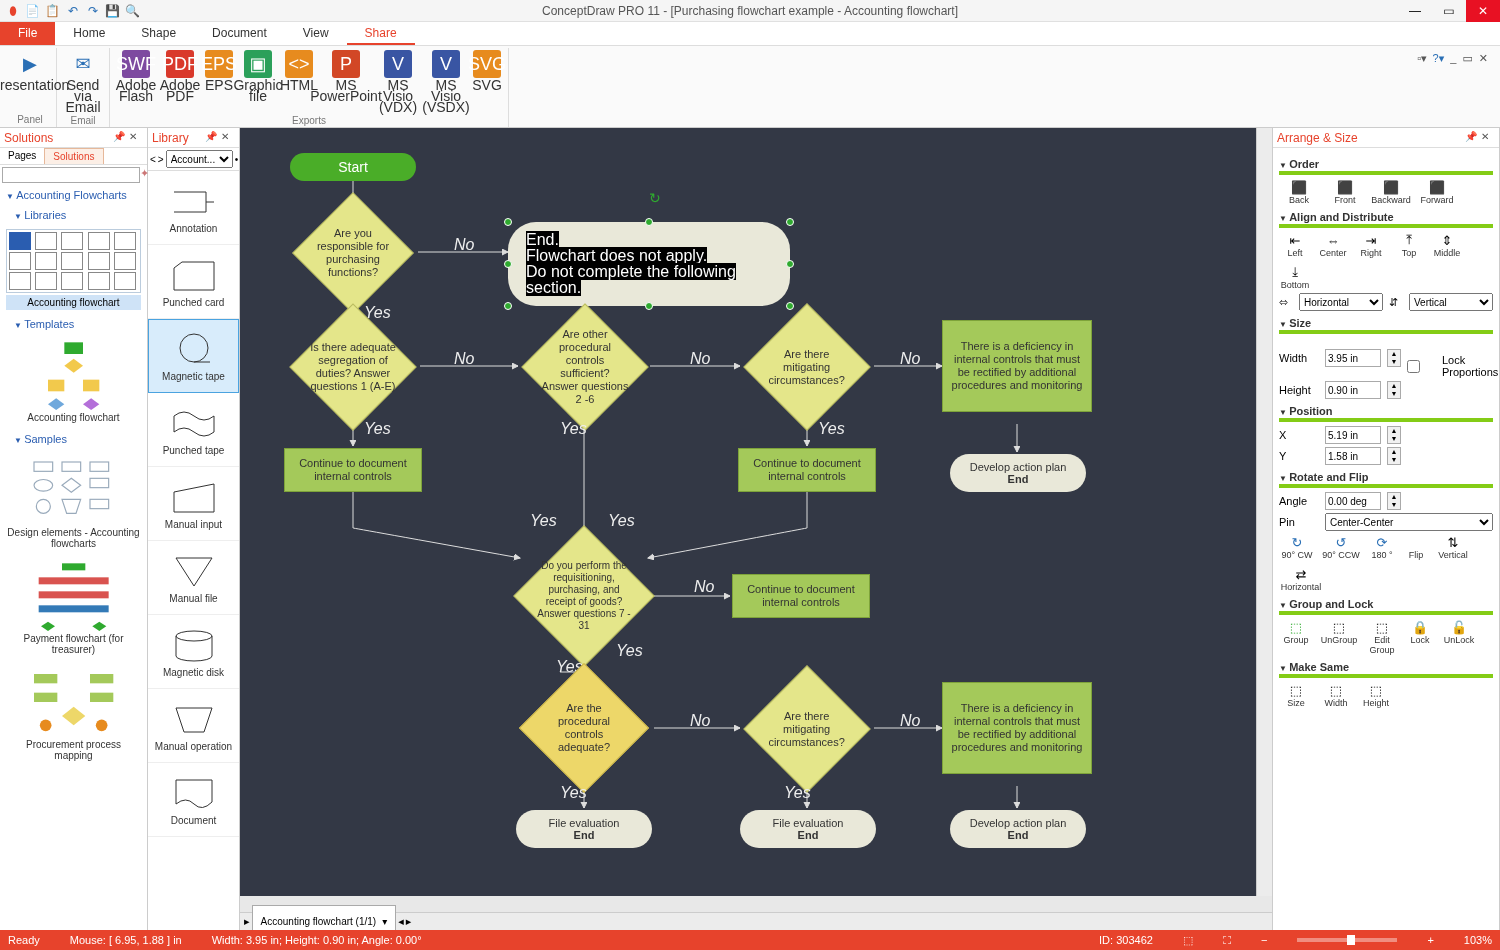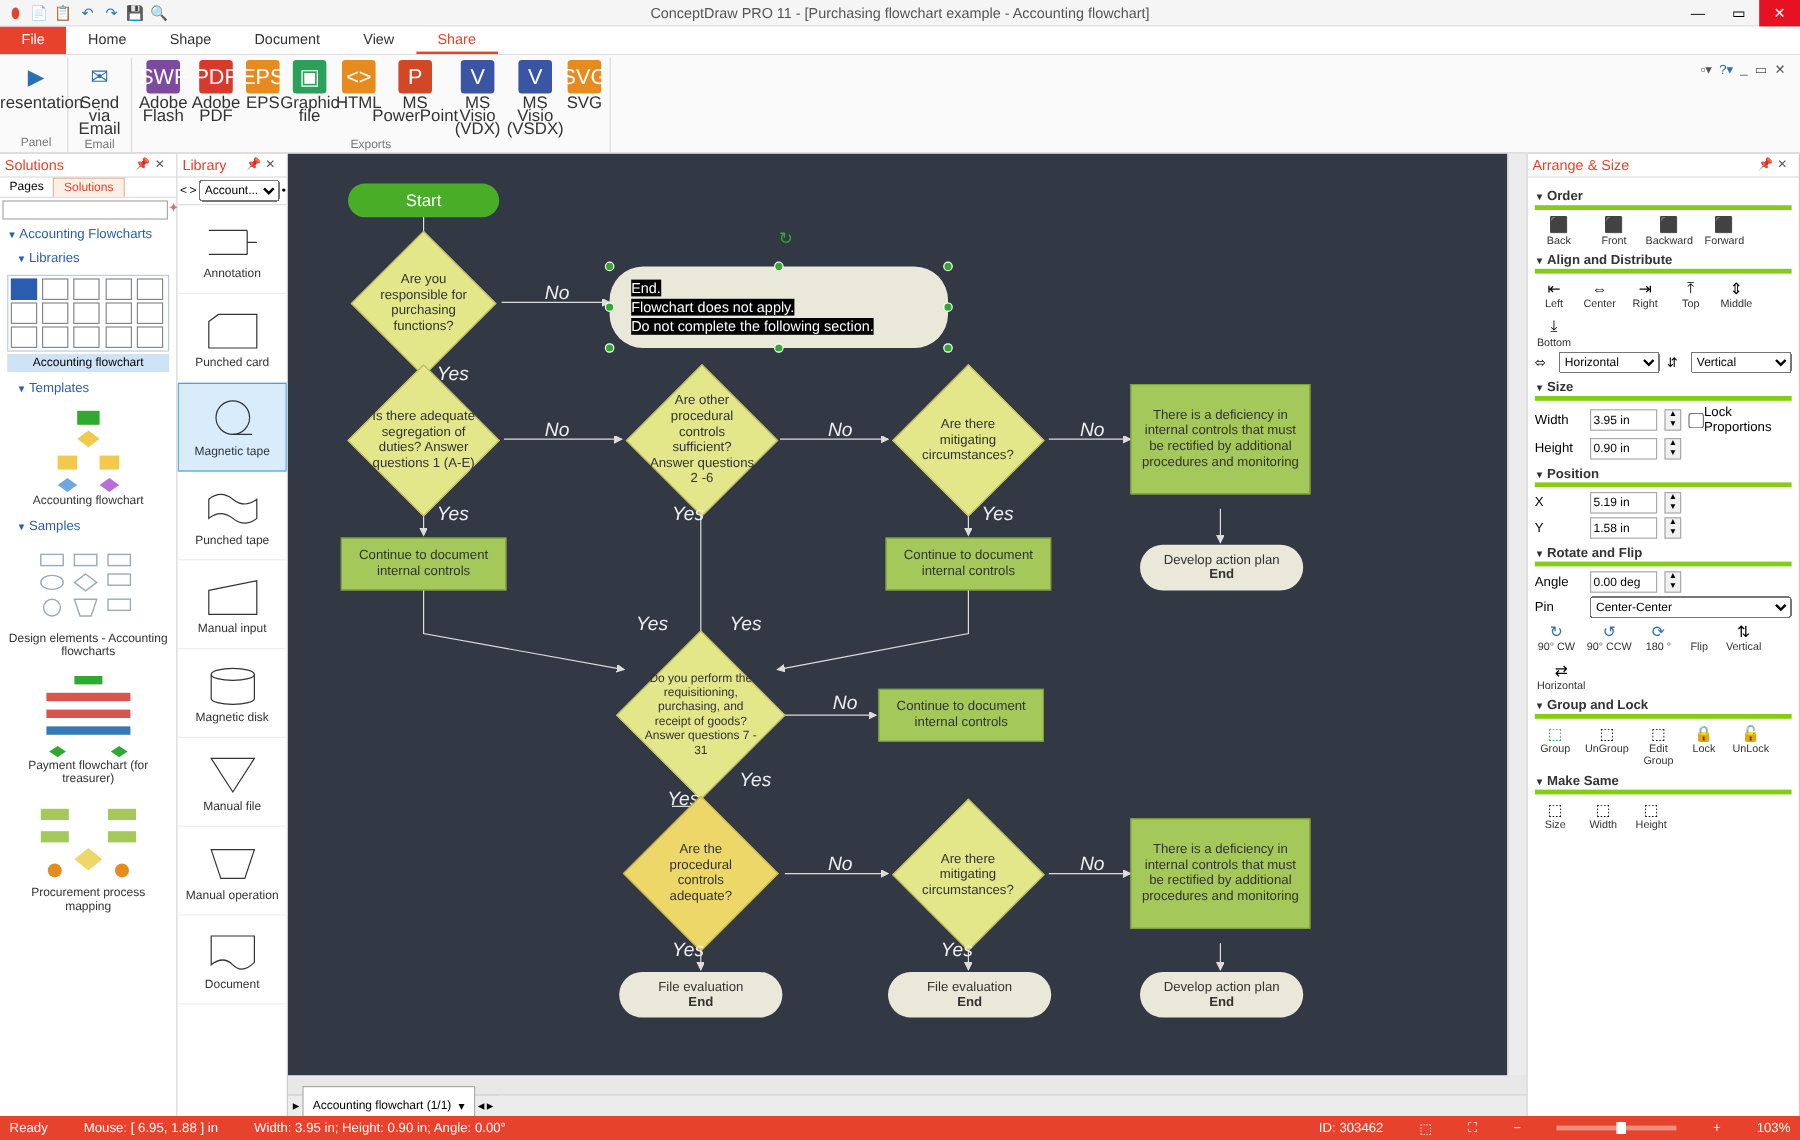--- a/index.html
+++ b/index.html
@@ -93,7 +93,7 @@
 .process { background: #a4c95a; border: 1px solid #7ea33a; display: flex; align-items: center; justify-content: center; text-align: center; color: #333; font-size: 11px; line-height: 13px; padding: 4px; }
 .selnode { background: #e9e8d9; border-radius: 28px; padding: 10px 18px; color: #fff; position: relative; }
 .selnode .h { position: absolute; width: 8px; height: 8px; background: #2faa2f; border: 1px solid #fff; border-radius: 50%; }
-.selnode .seltext { color: #fff; background: #000; font-size: 12px; line-height: 16px; display: inline; }
+.selnode .seltext { color: #fff; background: #000; font-size: 16px; line-height: 16px; display: inline; }
 .edge-label { position: absolute; color: #eee; font-size: 16px; font-style: italic; }
 svg.edges { position: absolute; inset: 0; width: 100%; height: 100%; }
 svg.edges line, svg.edges path { stroke: #ddd; stroke-width: 1; fill: none; }

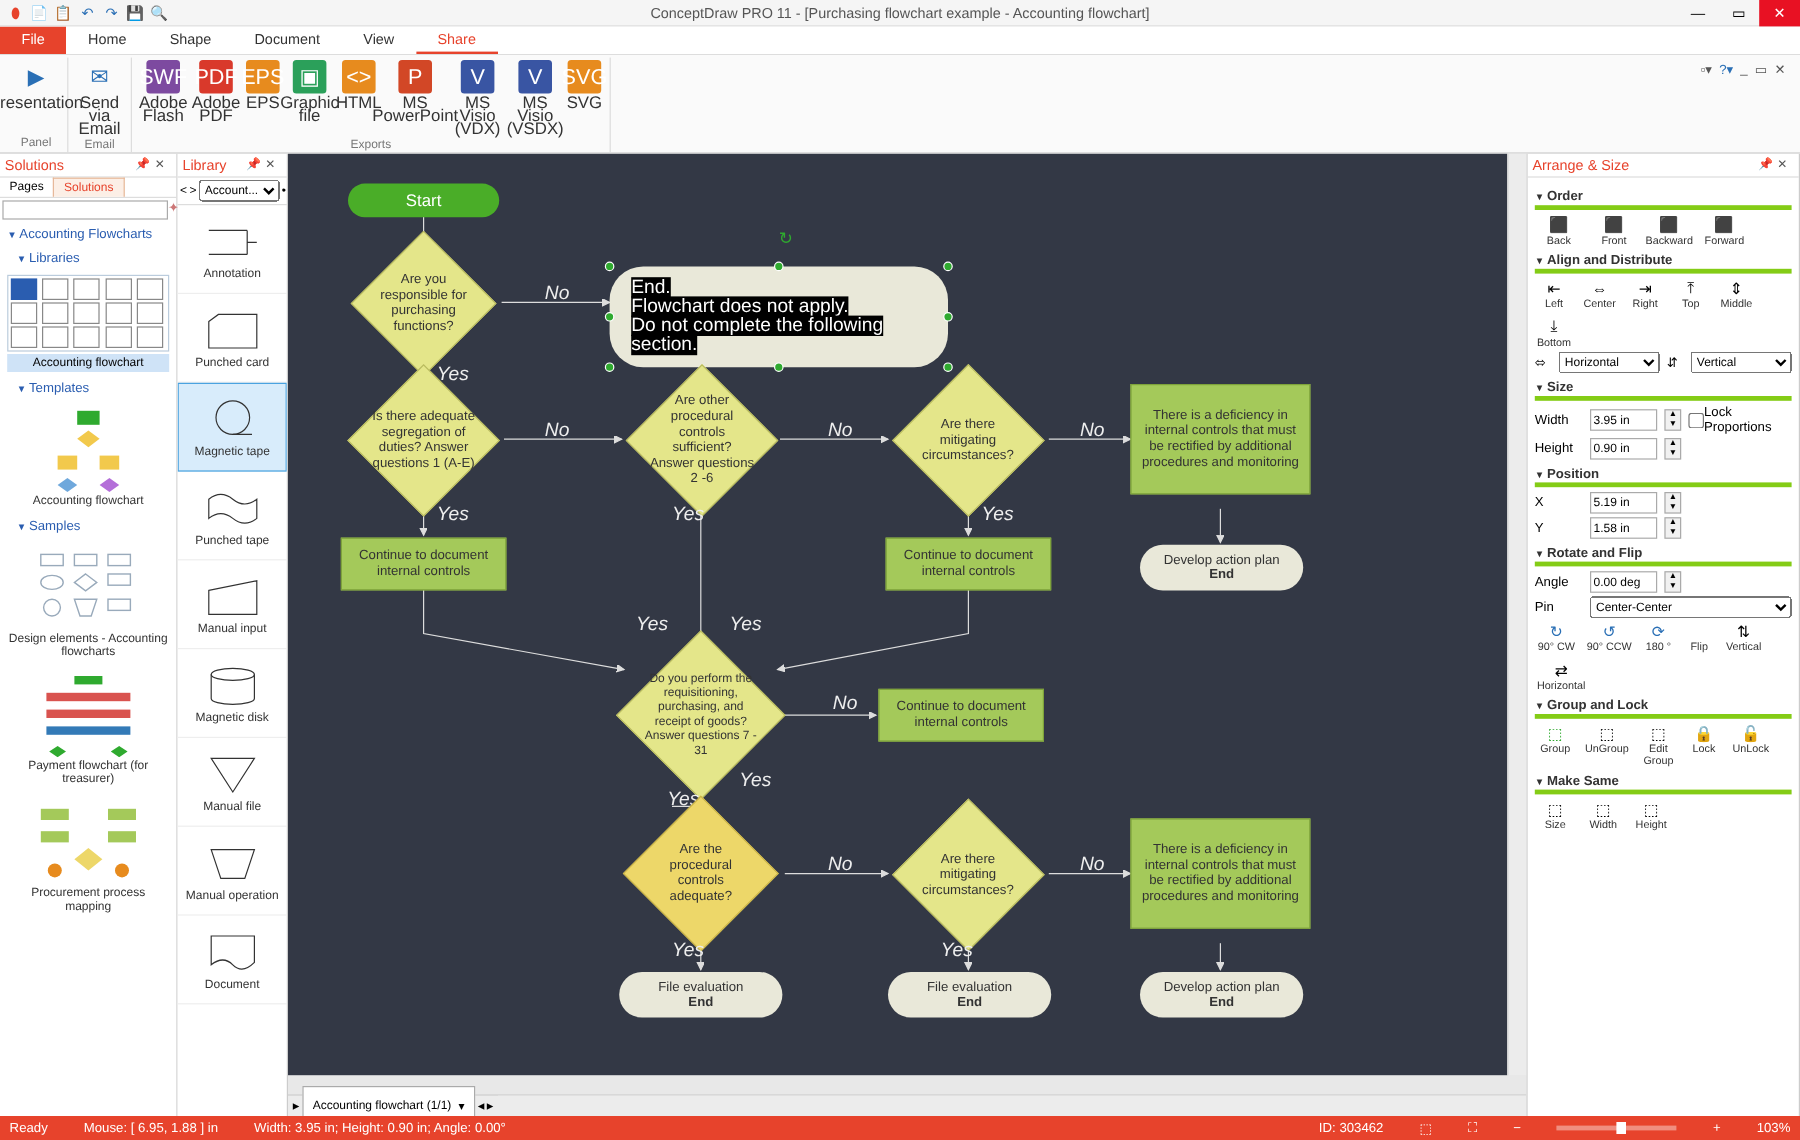--- a/index.html
+++ b/index.html
@@ -80,7 +80,7 @@
 .rp-row .spin { width: 14px; height: 18px; border: 1px solid #aaa; background: #f1f1f1; font-size: 7px; display: flex; flex-direction: column; }
 .rp-row .spin div { flex: 1; text-align: center; line-height: 8px; }
 .rp-row select { flex: 1; height: 18px; font-size: 10px; }
-.rp-check { display: flex; align-items: center; gap: 0; font-size: 10px; }
+.rp-check { display: flex; align-items: center; gap: 22px; font-size: 10px; margin-top: 16px; }
 
 .fc { position: absolute; }
 .terminator { border-radius: 999px; display: flex; align-items: center; justify-content: center; text-align: center; color: #fff; }

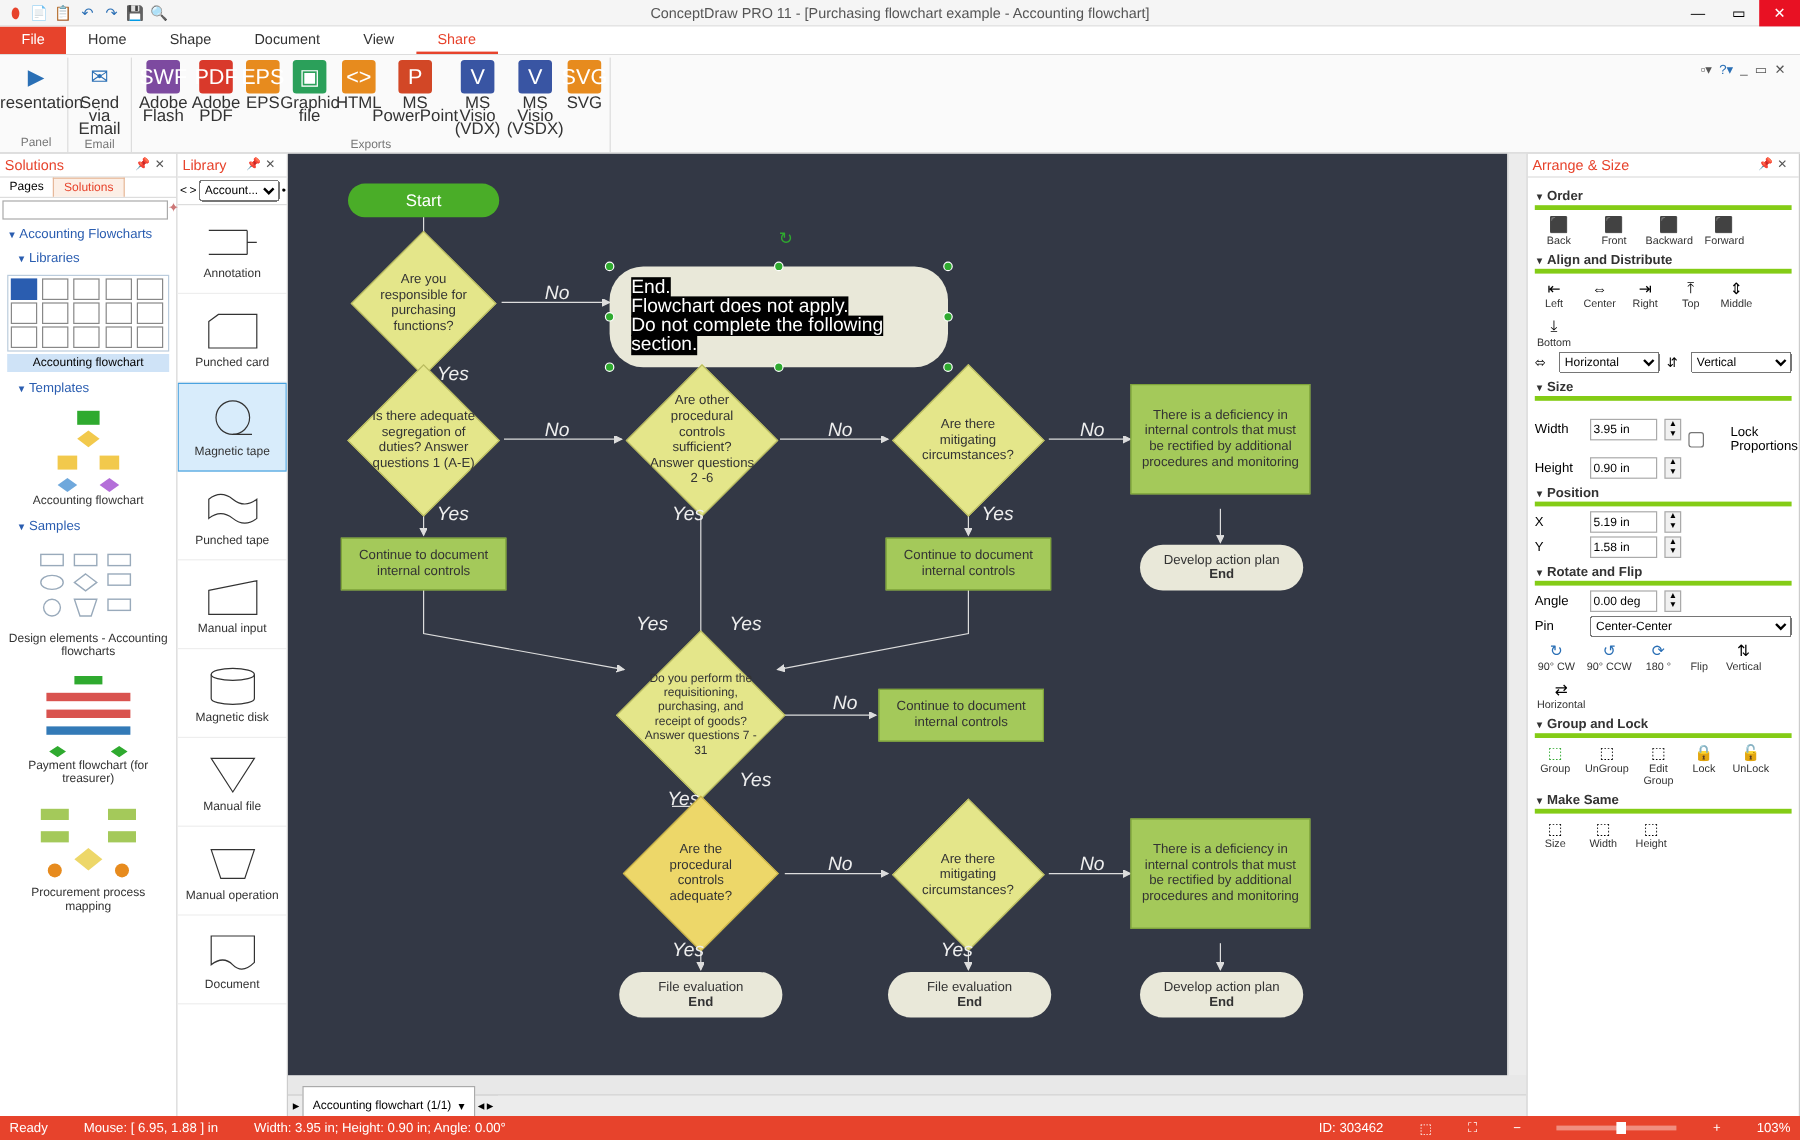--- a/index.html
+++ b/index.html
@@ -350,16 +350,16 @@
         </div>
       <div class="lib-shape">
           <svg>
+            <path d="M6 6 H42 L24 34 Z" stroke="#333" fill="none"></path>
+          </svg>
+          <span>Manual file</span>
+        </div>
+      <div class="lib-shape">
+          <svg>
             <ellipse cx="24" cy="10" rx="18" ry="5" stroke="#333" fill="none"></ellipse>
             <path d="M6 10 V30 A18 5 0 0 0 42 30 V10" stroke="#333" fill="none"></path>
           </svg>
           <span>Magnetic disk</span>
-        </div>
-      <div class="lib-shape">
-          <svg>
-            <path d="M6 6 H42 L24 34 Z" stroke="#333" fill="none"></path>
-          </svg>
-          <span>Manual file</span>
         </div>
       <div class="lib-shape">
           <svg>

